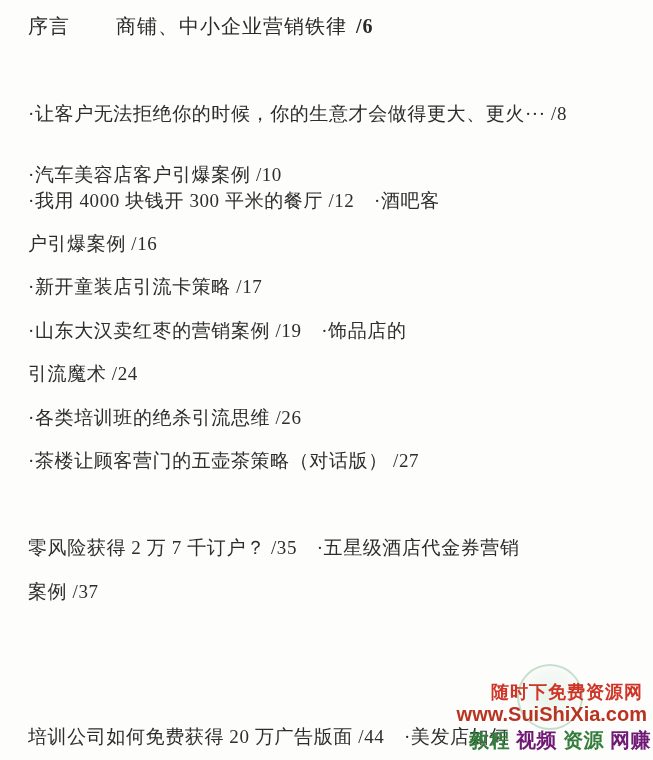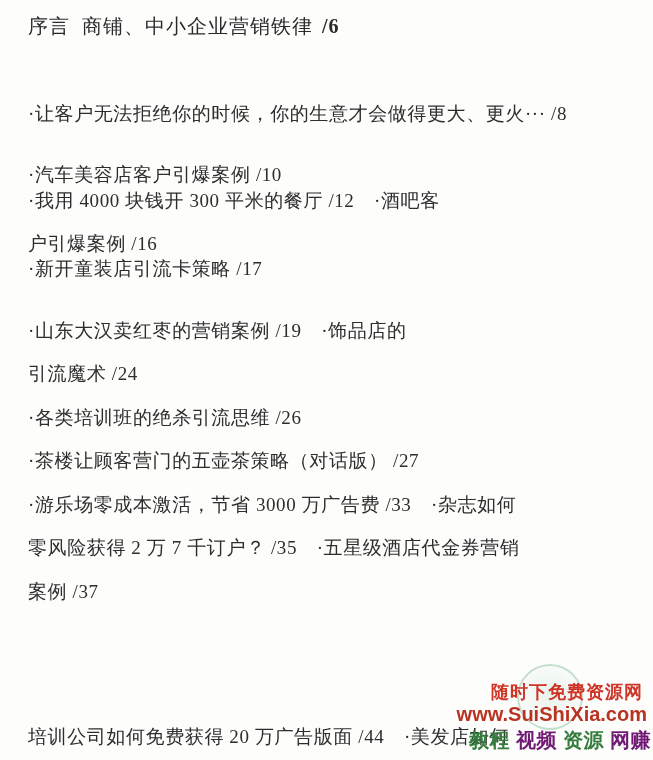--- a/index.html
+++ b/index.html
@@ -32,7 +32,7 @@
     letter-spacing: 1px;
     white-space: nowrap;
   }
-  .header-title { margin-left: 12px; }
+  .header-title { margin-left: 46px; }
   .header-page  { margin-left: 9px; font-weight: bold; }
   
   .watermark {

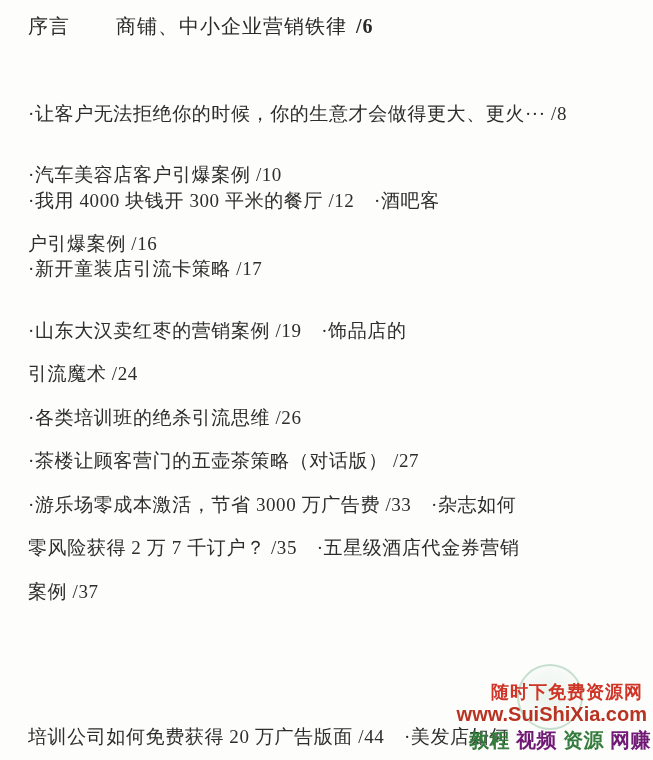--- a/index.html
+++ b/index.html
@@ -94,7 +94,7 @@
   <div class="toc-line" style="top:162px">·汽车美容店客户引爆案例 /10</div>
   <div class="toc-line" style="top:188px">·我用 4000 块钱开 300 平米的餐厅 /12　·酒吧客</div>
   <div class="toc-line" style="top:231px">户引爆案例 /16</div>
-  <div class="toc-line" style="top:256px">·新开童装店引流卡策略 /17</div>
+  <div class="toc-line" style="top:274px">·新开童装店引流卡策略 /17</div>
   <div class="toc-line" style="top:318px">·山东大汉卖红枣的营销案例 /19　·饰品店的</div>
   <div class="toc-line" style="top:361px">引流魔术 /24</div>
   <div class="toc-line" style="top:405px">·各类培训班的绝杀引流思维 /26</div>

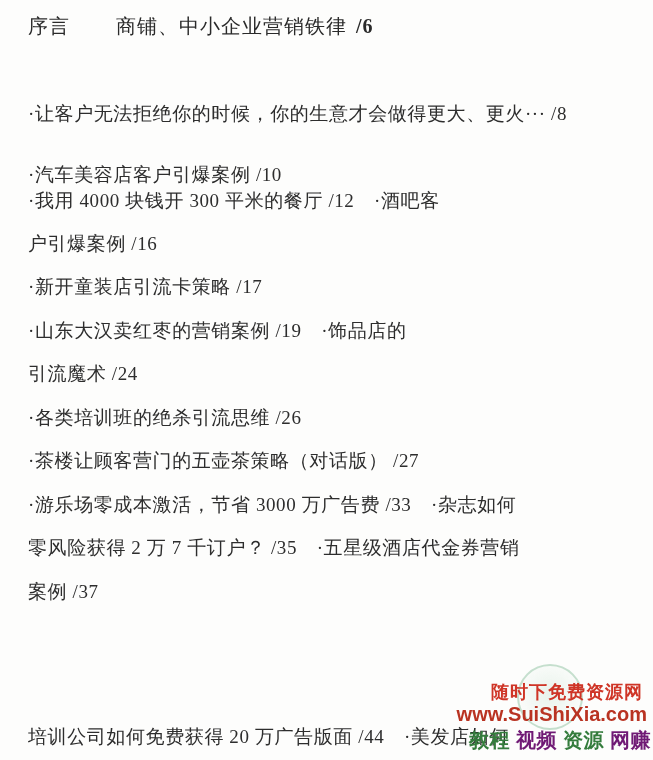--- a/index.html
+++ b/index.html
@@ -99,7 +99,6 @@
   <div class="toc-line" style="top:361px">引流魔术 /24</div>
   <div class="toc-line" style="top:405px">·各类培训班的绝杀引流思维 /26</div>
   <div class="toc-line" style="top:448px">·茶楼让顾客营门的五壶茶策略（对话版） /27</div>
-  <div class="toc-line" style="top:492px">·游乐场零成本激活，节省 3000 万广告费 /33　·杂志如何</div>
   <div class="toc-line" style="top:535px">零风险获得 2 万 7 千订户？ /35　·五星级酒店代金券营销</div>
   <div class="toc-line" style="top:579px">案例 /37</div>
   <div class="toc-line" style="top:724px">培训公司如何免费获得 20 万广告版面 /44　·美发店如何</div>

